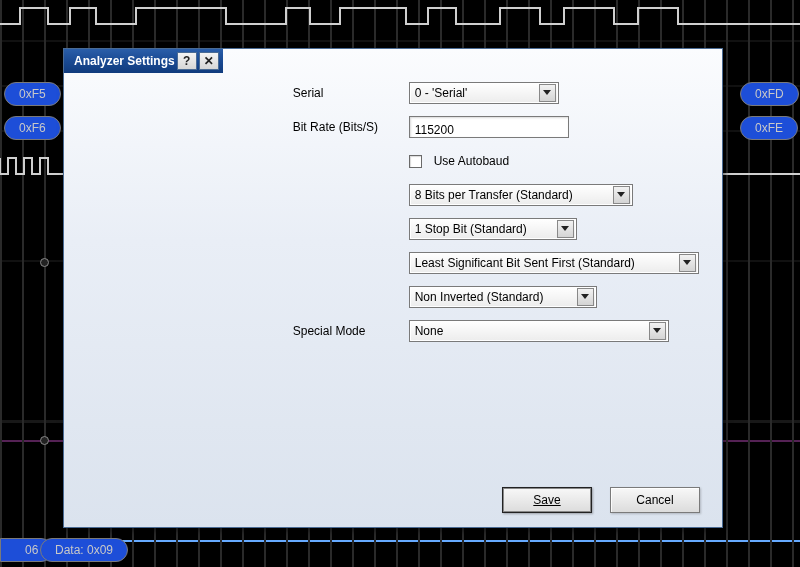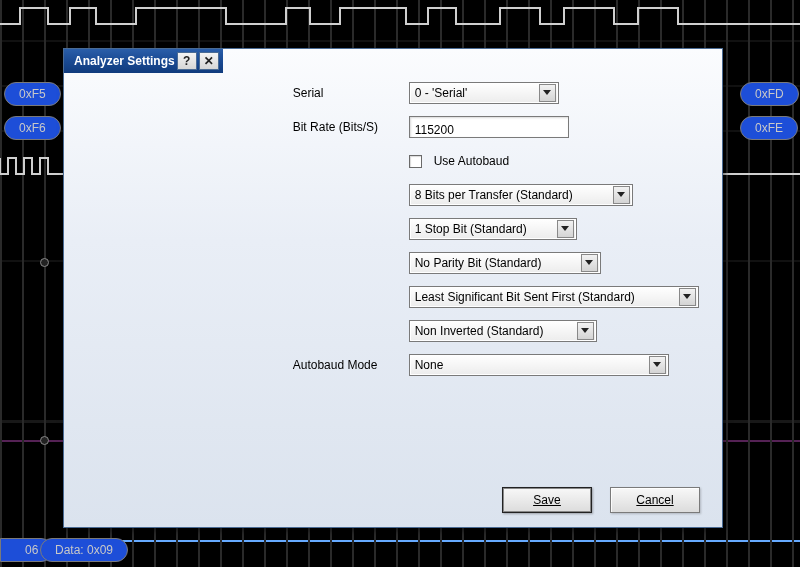--- a/index.html
+++ b/index.html
@@ -228,17 +228,6 @@
         </div>
       </div>
 
-      <div class="row">
-        <div class="lbl"></div>
-        <div class="select" style="width:192px">
-          <span class="sel-text">No Parity Bit (Standard)</span>
-          <span class="arrow">
-              <svg viewBox="0 0 8 6">
-                <path d="M0 0 L4 5 L8 0 Z" fill="#222"></path>
-              </svg>
-            </span>
-        </div>
-      </div>
 
       <div class="row">
         <div class="lbl"></div>

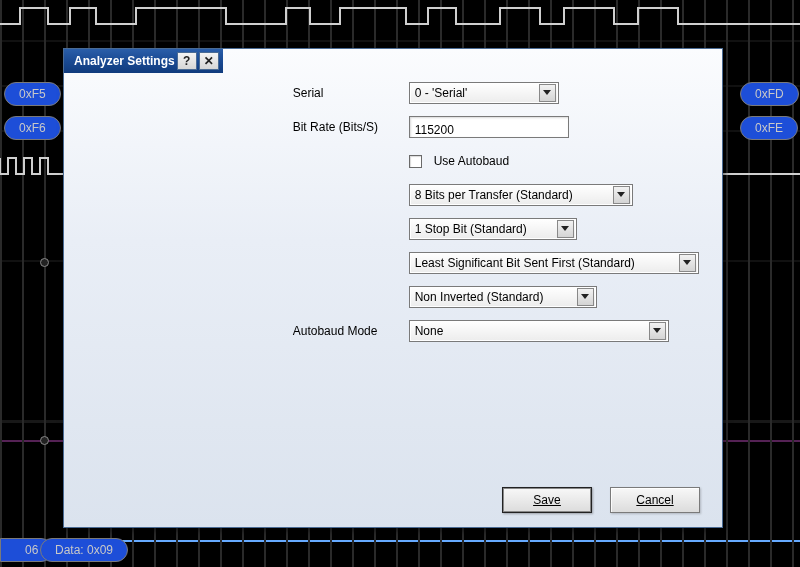--- a/index.html
+++ b/index.html
@@ -254,7 +254,7 @@
       </div>
 
       <div class="row">
-        <div class="lbl">Autobaud Mode</div>
+        <div class="lbl">Special Mode</div>
         <div class="select" style="width:260px">
           <span class="sel-text">None</span>
           <span class="arrow">

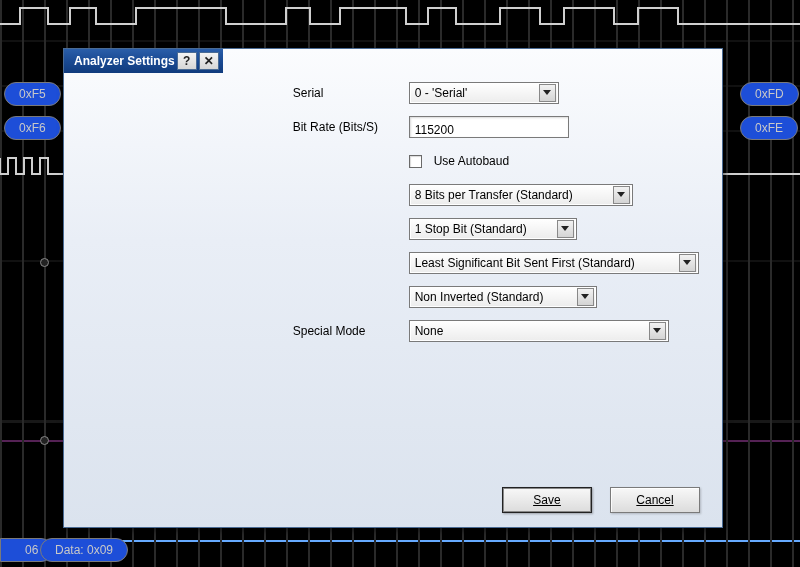--- a/index.html
+++ b/index.html
@@ -111,7 +111,6 @@
   .buttons {
     display: flex; justify-content: flex-end; gap: 18px;
     padding-top: 14px;
-    text-decoration: underline;
   }
   .btn {
     width: 90px; height: 26px;

